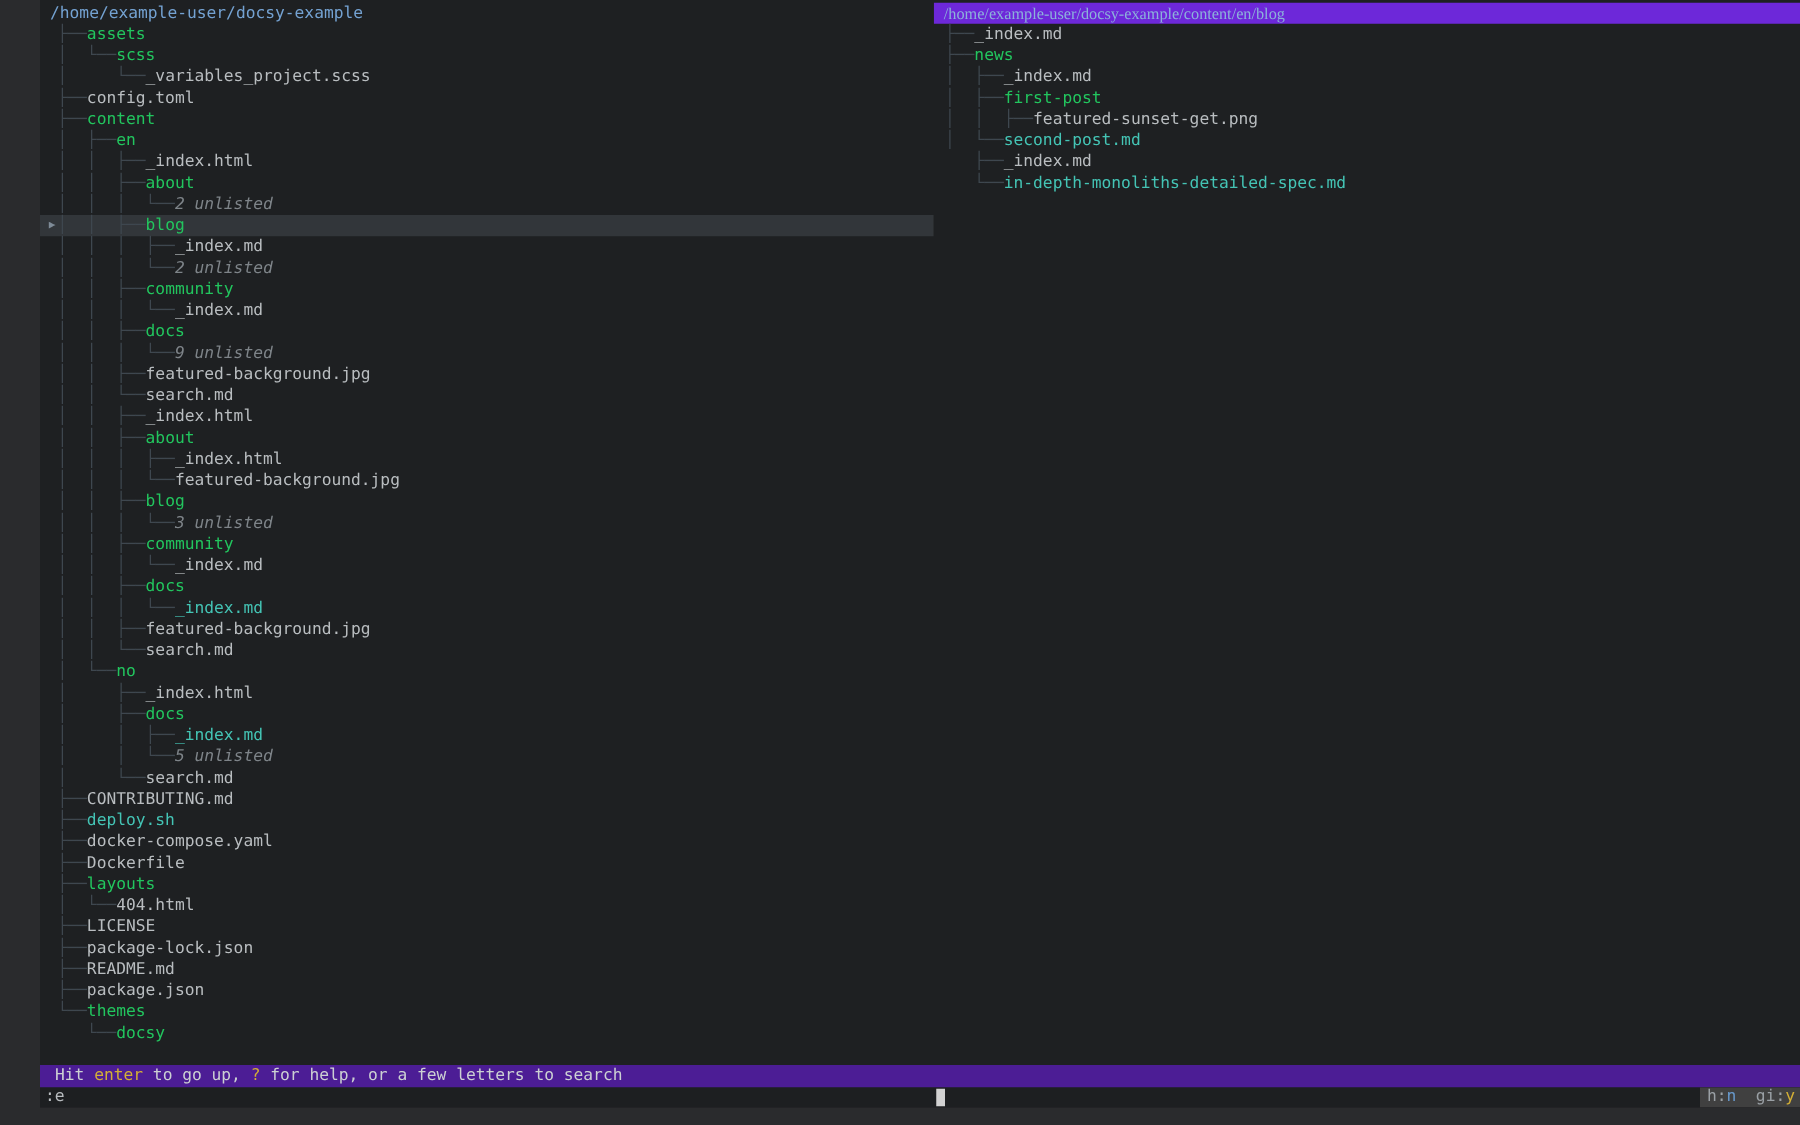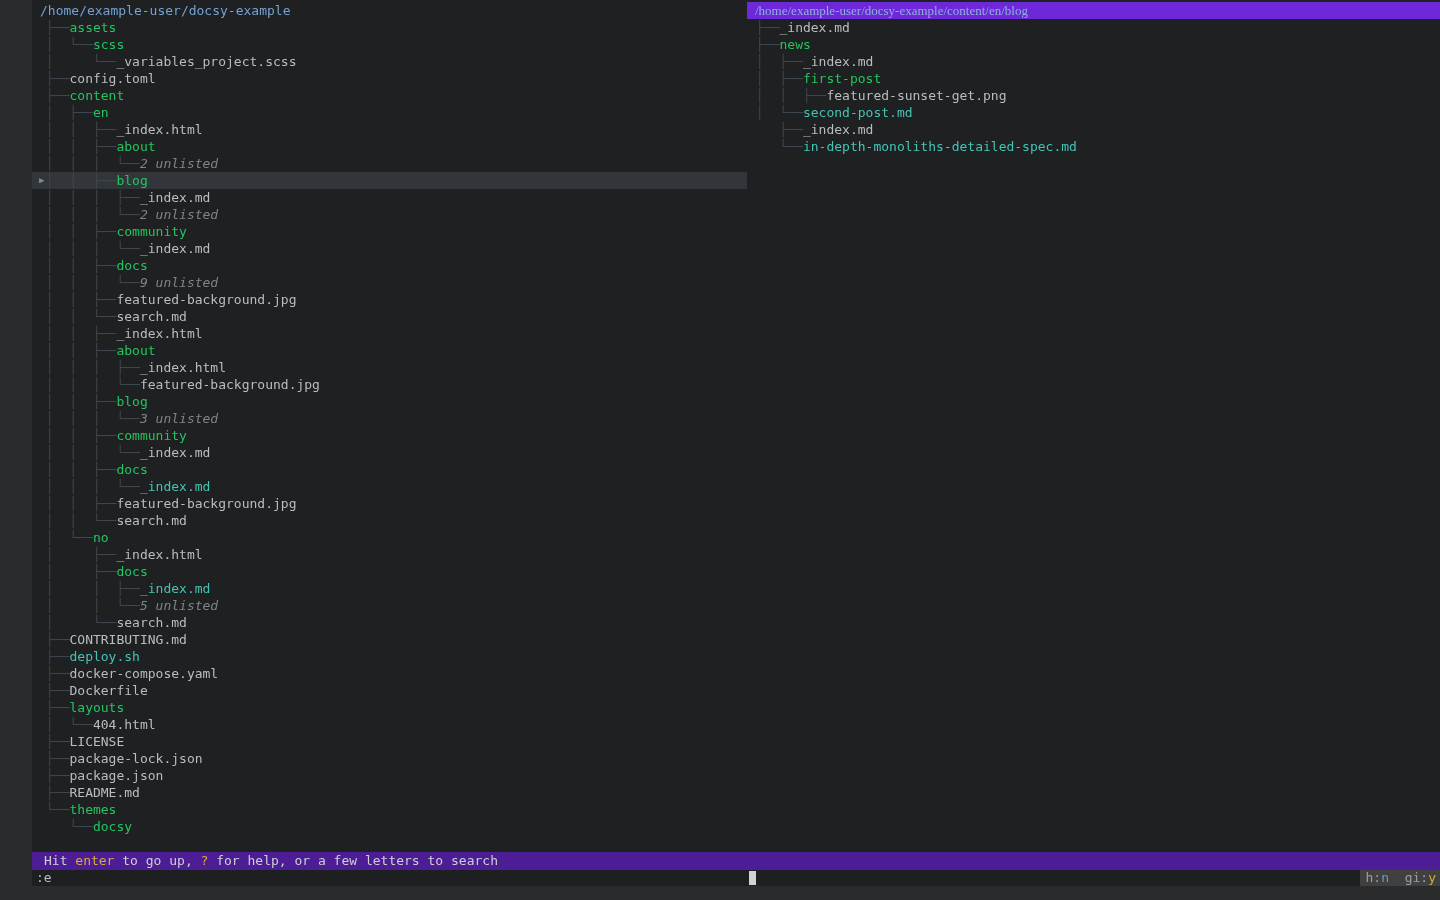--- a/index.html
+++ b/index.html
@@ -124,8 +124,8 @@
           <div class="row"><span class="prefix">│  └──</span><span class="label file">404.html</span></div>
           <div class="row"><span class="prefix">├──</span><span class="label file">LICENSE</span></div>
           <div class="row"><span class="prefix">├──</span><span class="label file">package-lock.json</span></div>
+          <div class="row"><span class="prefix">├──</span><span class="label file">README.md</span></div>
           <div class="row"><span class="prefix">├──</span><span class="label file">package.json</span></div>
-          <div class="row"><span class="prefix">├──</span><span class="label file">README.md</span></div>
           <div class="row"><span class="prefix">└──</span><span class="label dir">themes</span></div>
           <div class="row"><span class="prefix">   └──</span><span class="label dir">docsy</span></div>
         </div>

